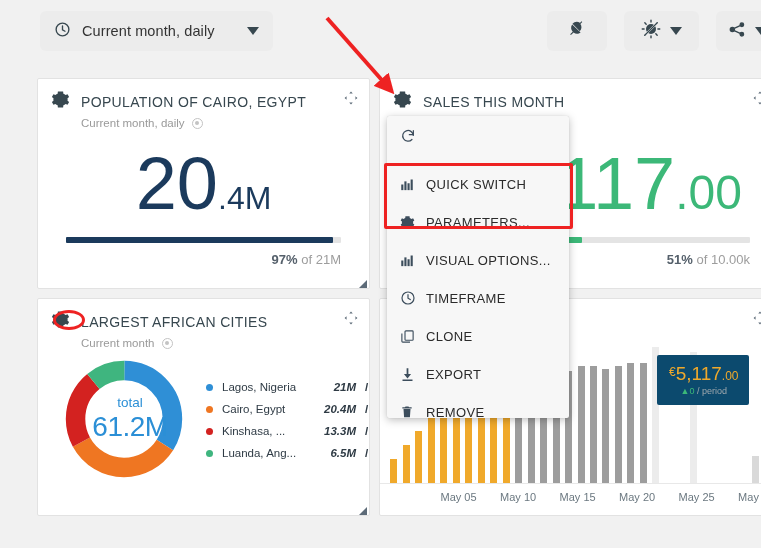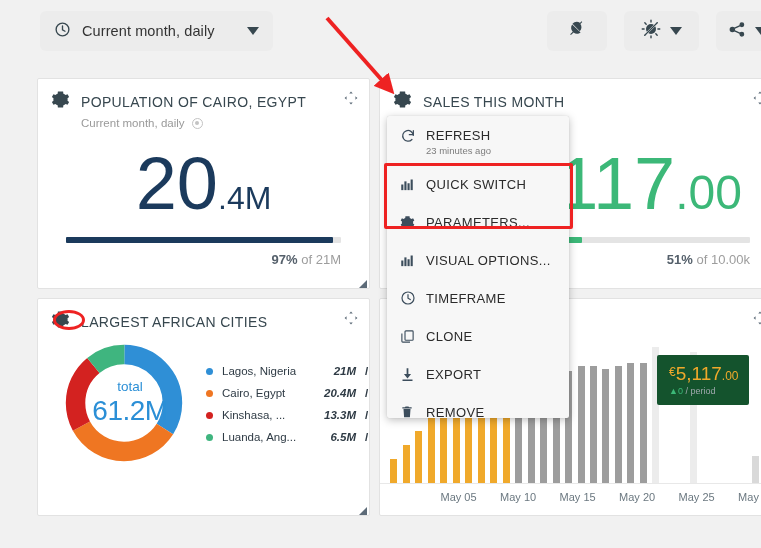--- a/index.html
+++ b/index.html
@@ -452,10 +452,6 @@
             <path d="M20 4v6h-6"></path>
           </svg>
         </span>
-        <span class="mi-text">
-          <span class="mi-label">REFRESH</span>
-          <span class="mi-sub">23 minutes ago</span>
-        </span>
       </div>
       <div class="menu-item">
         <span class="mi-icon">

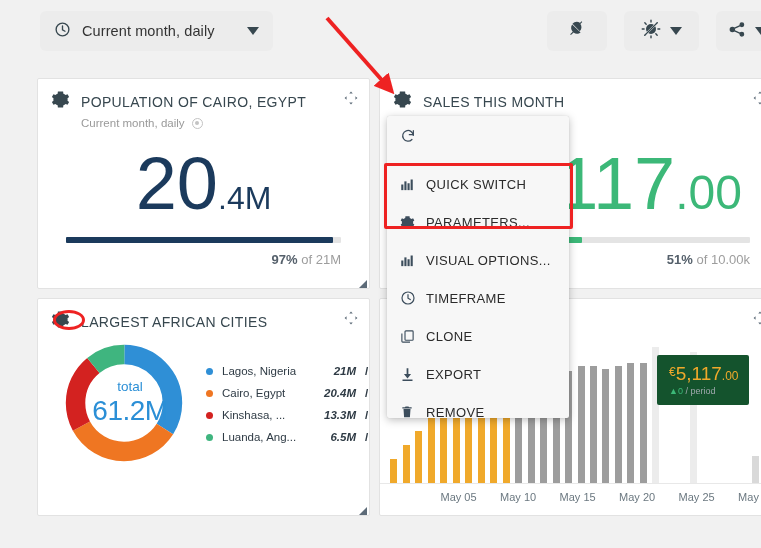--- a/index.html
+++ b/index.html
@@ -259,6 +259,10 @@
           </svg>
         </span>
         <span class="card-title">LARGEST AFRICAN CITIES</span>
+      </div>
+      <div class="card-sub">
+        <span>Current month</span>
+        <span class="target-dot"></span>
       </div>
       <span class="move-handle">
         <svg width="14" height="14" viewBox="0 0 24 24" fill="#5d6b78">

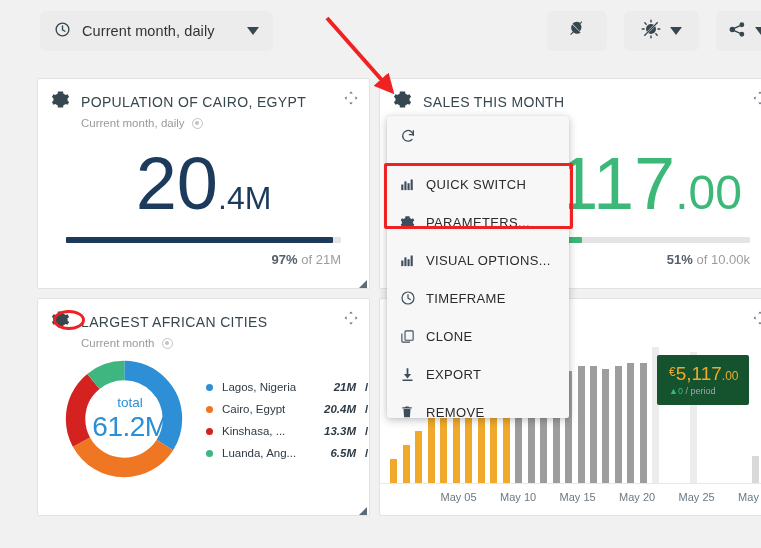--- a/index.html
+++ b/index.html
@@ -92,8 +92,8 @@
   .axis-labels { position: absolute; left: 25px; right: 6px; bottom: 12px; height: 14px; }
   .axis-lbl { position: absolute; font-size: 11px; color: #6b7880; transform: translateX(-50%); white-space: nowrap; }
   .tooltip {
-    position: absolute; background: #14532d; border-radius: 2px;
-    padding: 8px 10px 9px 12px; text-align: left;
+    position: absolute; background: #0c4a6e; border-radius: 2px;
+    padding: 8px 10px 9px 12px; text-align: center;
   }
   .tt-val { font-size: 19px; color: #f0a92b; font-weight: 300; white-space: nowrap; }
   .tt-val .cur { font-size: 12px; vertical-align: 4px; }

